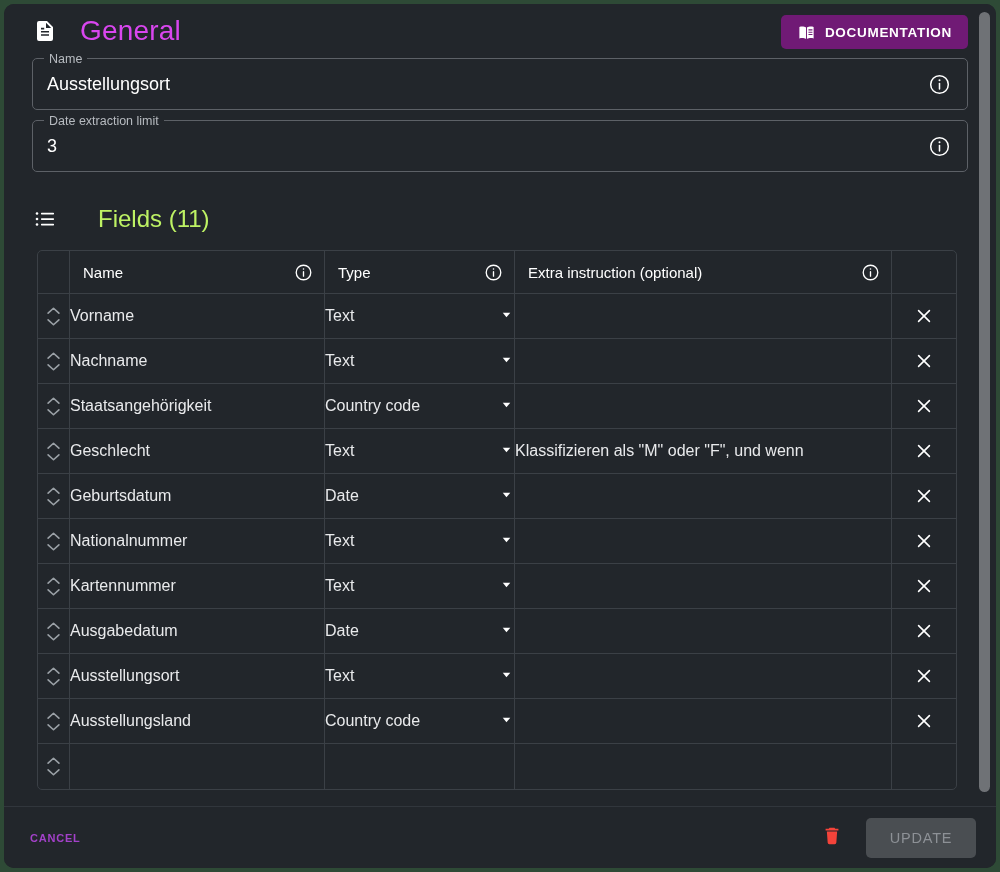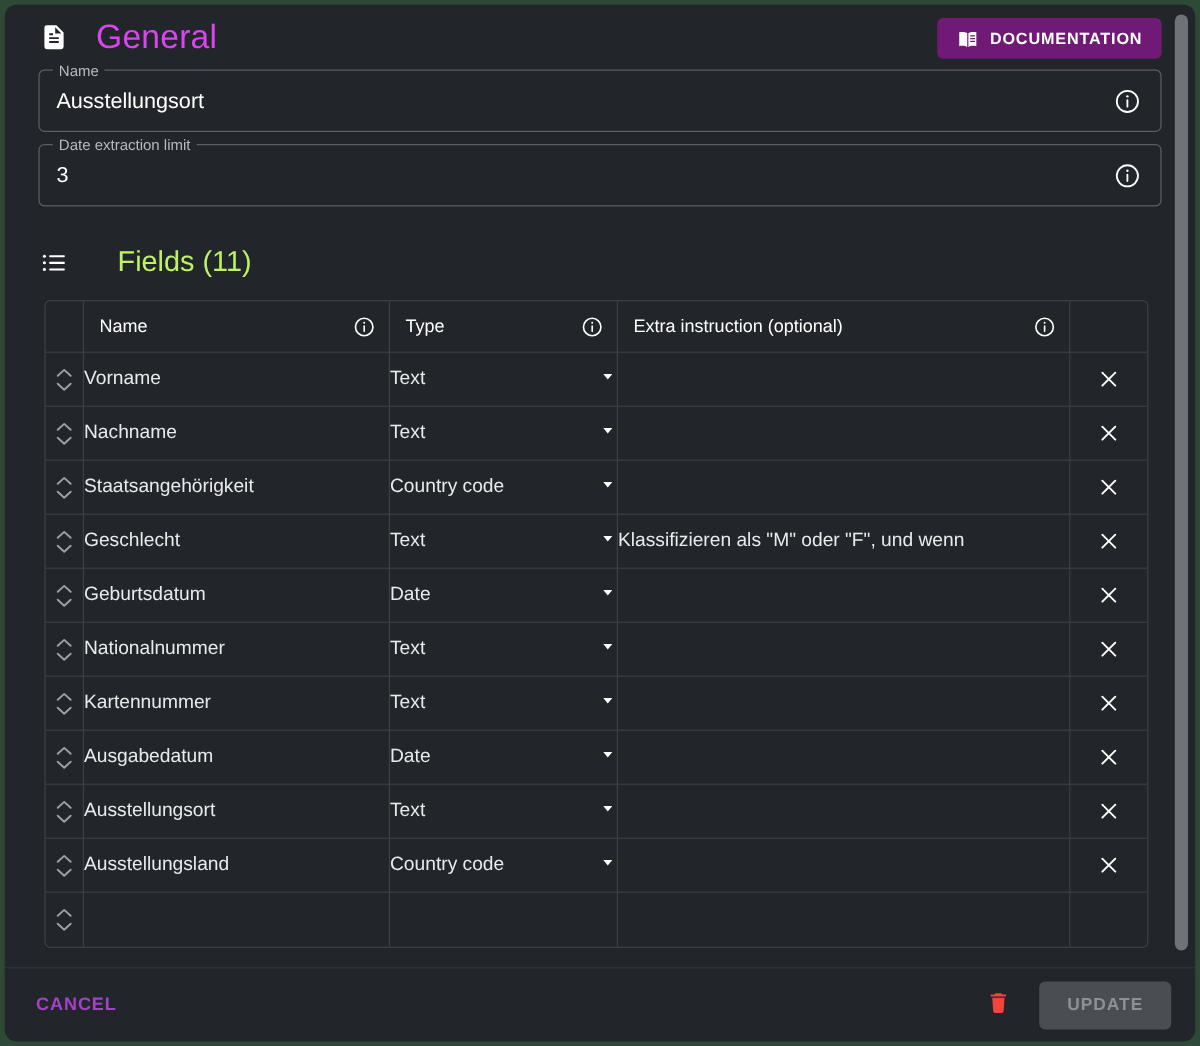--- a/index.html
+++ b/index.html
@@ -243,7 +243,7 @@
     background: none; border: none;
     color: #a341c9;
     font-family: inherit;
-    font-size: 15px;
+    font-size: 11px;
     font-weight: 700;
     letter-spacing: .8px;
     padding: 8px 6px;

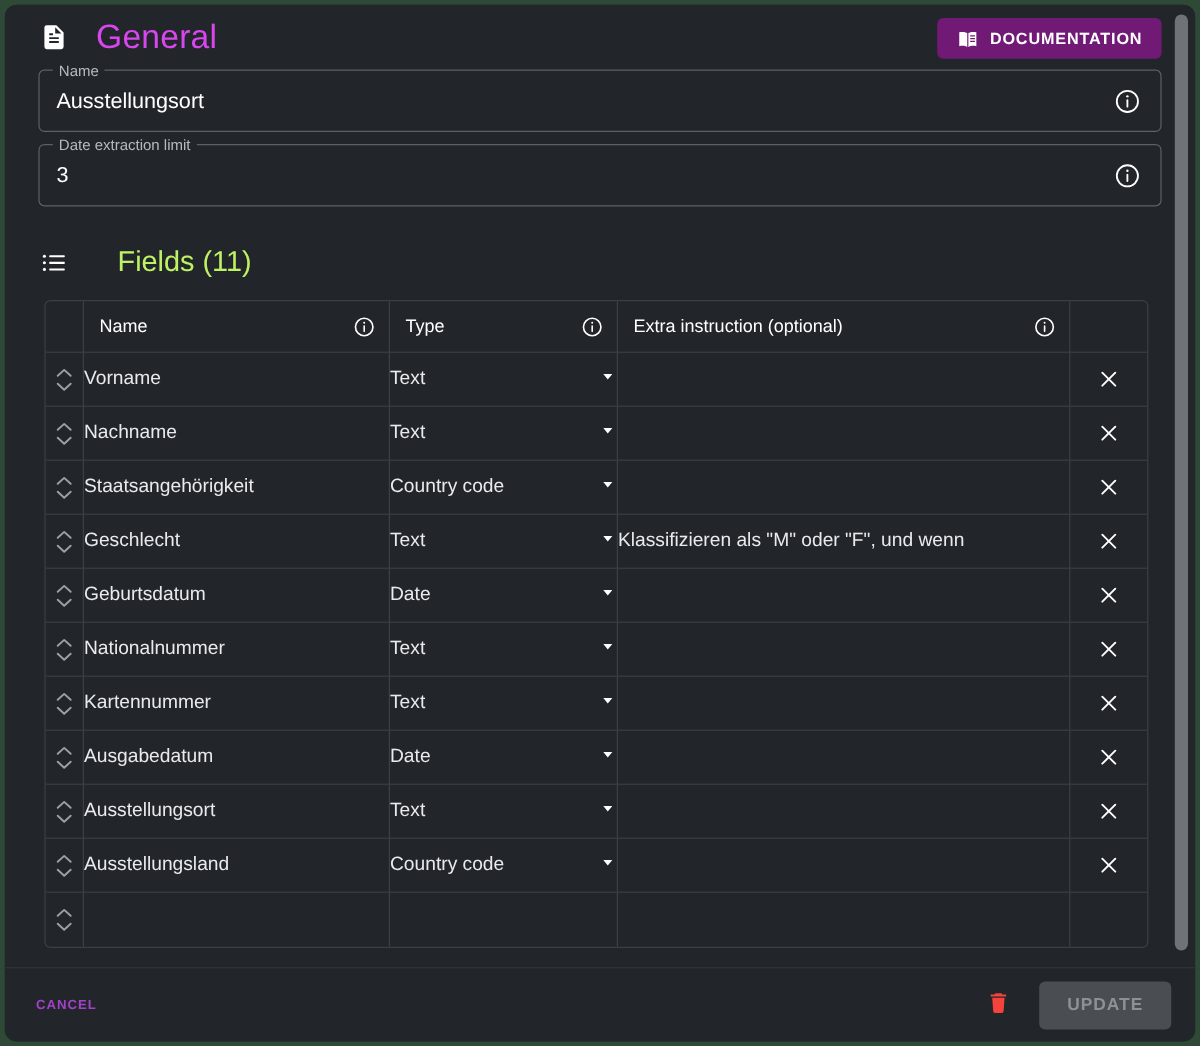--- a/index.html
+++ b/index.html
@@ -267,7 +267,7 @@
     color: #8d9196;
     font-family: inherit;
     font-size: 14.5px;
-    font-weight: 700;
+    font-weight: 400;
     letter-spacing: .8px;
     cursor: default;
   }

